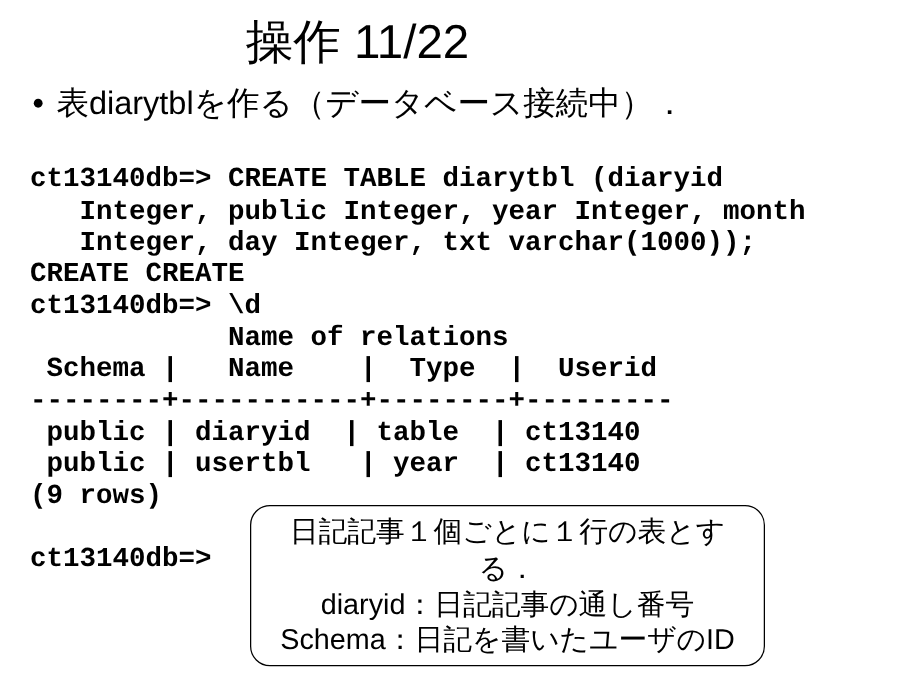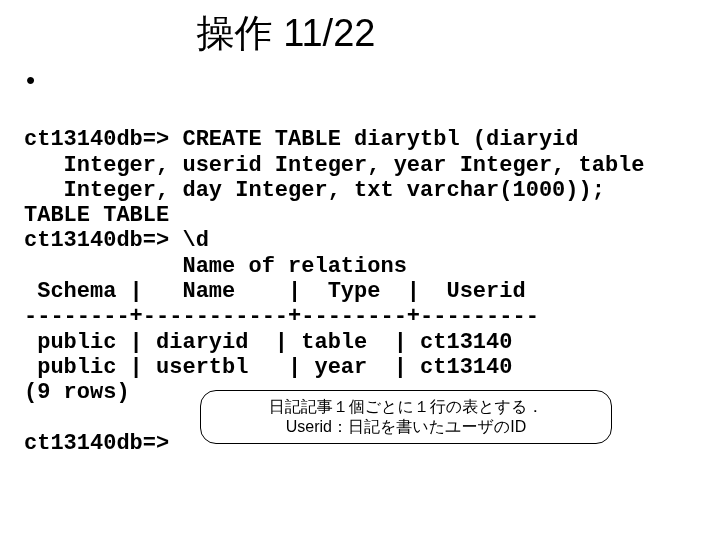--- a/index.html
+++ b/index.html
@@ -75,6 +75,7 @@
 
   <div class="bullet-row">
     <span class="bullet-dot">•</span>
+    <span>表diarytblを作る（データベース接続中）．</span>
   </div>
 
   <div class="code">

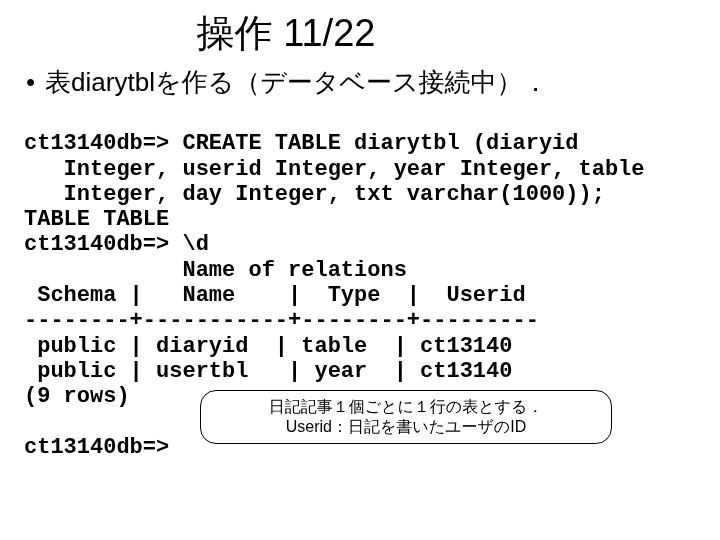--- a/index.html
+++ b/index.html
@@ -80,7 +80,7 @@
 
   <div class="code">
 <span>ct13140db=&gt; CREATE TABLE diarytbl (diaryid</span>
-<span>   Integer, userid Integer, year Integer, table</span>
+<span>   Integer, public Integer, year Integer, month</span>
 <span>   Integer, day Integer, txt varchar(1000));</span>
 <span>TABLE TABLE</span>
 <span>ct13140db=&gt; \d</span>

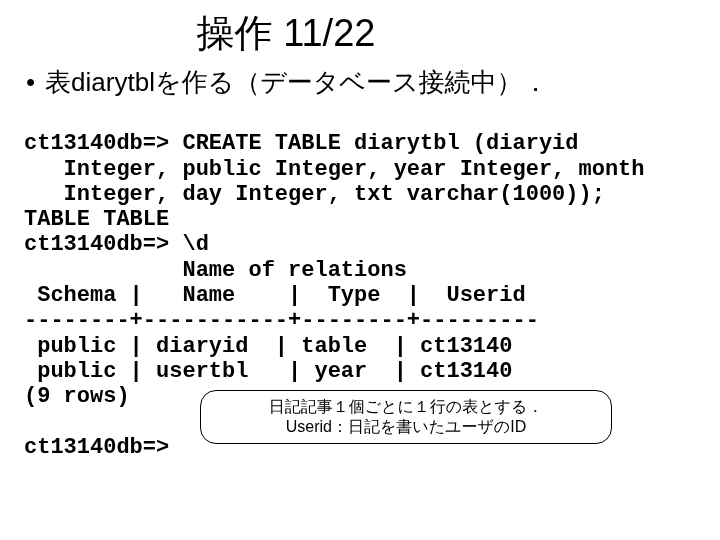--- a/index.html
+++ b/index.html
@@ -82,7 +82,7 @@
 <span>ct13140db=&gt; CREATE TABLE diarytbl (diaryid</span>
 <span>   Integer, public Integer, year Integer, month</span>
 <span>   Integer, day Integer, txt varchar(1000));</span>
-<span>TABLE TABLE</span>
+<span>CREATE CREATE</span>
 <span>ct13140db=&gt; \d</span>
 <span>            Name of relations</span>
 <span> Schema |   Name    |  Type  |  Userid</span>

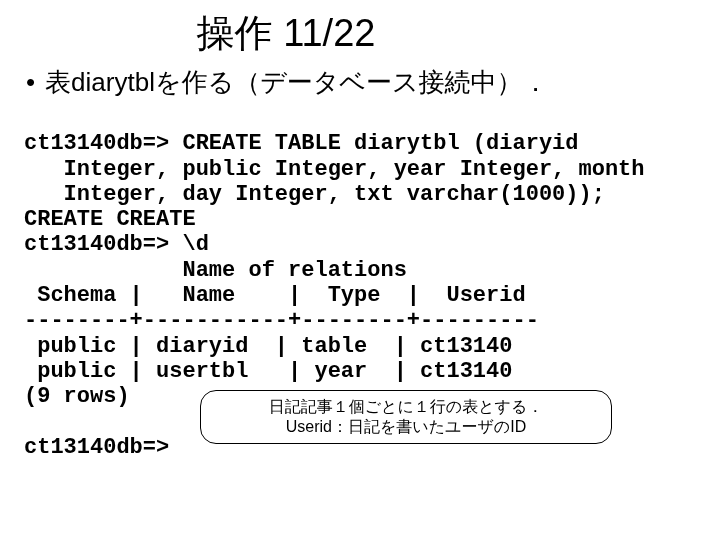--- a/index.html
+++ b/index.html
@@ -47,13 +47,13 @@
   .callout {
     position: absolute;
     left: 200px;
-    top: 390px;
+    top: 404px;
     width: 390px;
     border: 1.5px solid #000;
     border-radius: 16px;
     background: #fff;
     padding: 6px 10px 6px 10px;
-    font-size: 16px;
+    font-size: 23px;
     line-height: 1.25;
     text-align: center;
     font-family: "MS PGothic", sans-serif;

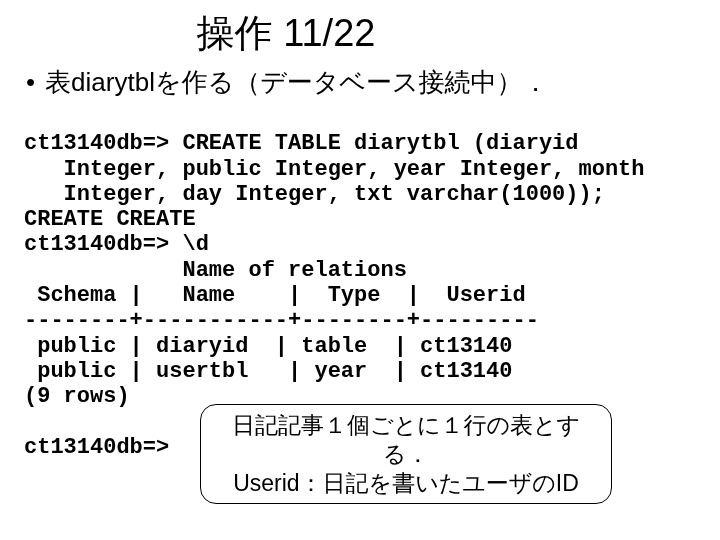--- a/index.html
+++ b/index.html
@@ -96,6 +96,7 @@
 
   <div class="callout">
     <div>日記記事１個ごとに１行の表とする．</div>
+    <div>diaryid：日記記事の通し番号</div>
     <div>Userid：日記を書いたユーザのID</div>
   </div>
 

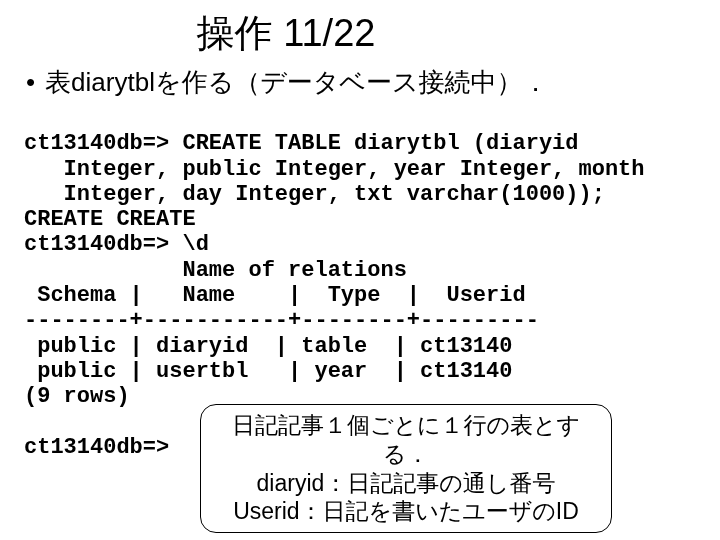--- a/index.html
+++ b/index.html
@@ -97,7 +97,7 @@
   <div class="callout">
     <div>日記記事１個ごとに１行の表とする．</div>
     <div>diaryid：日記記事の通し番号</div>
-    <div>Userid：日記を書いたユーザのID</div>
+    <div>Schema：日記を書いたユーザのID</div>
   </div>
 
 

